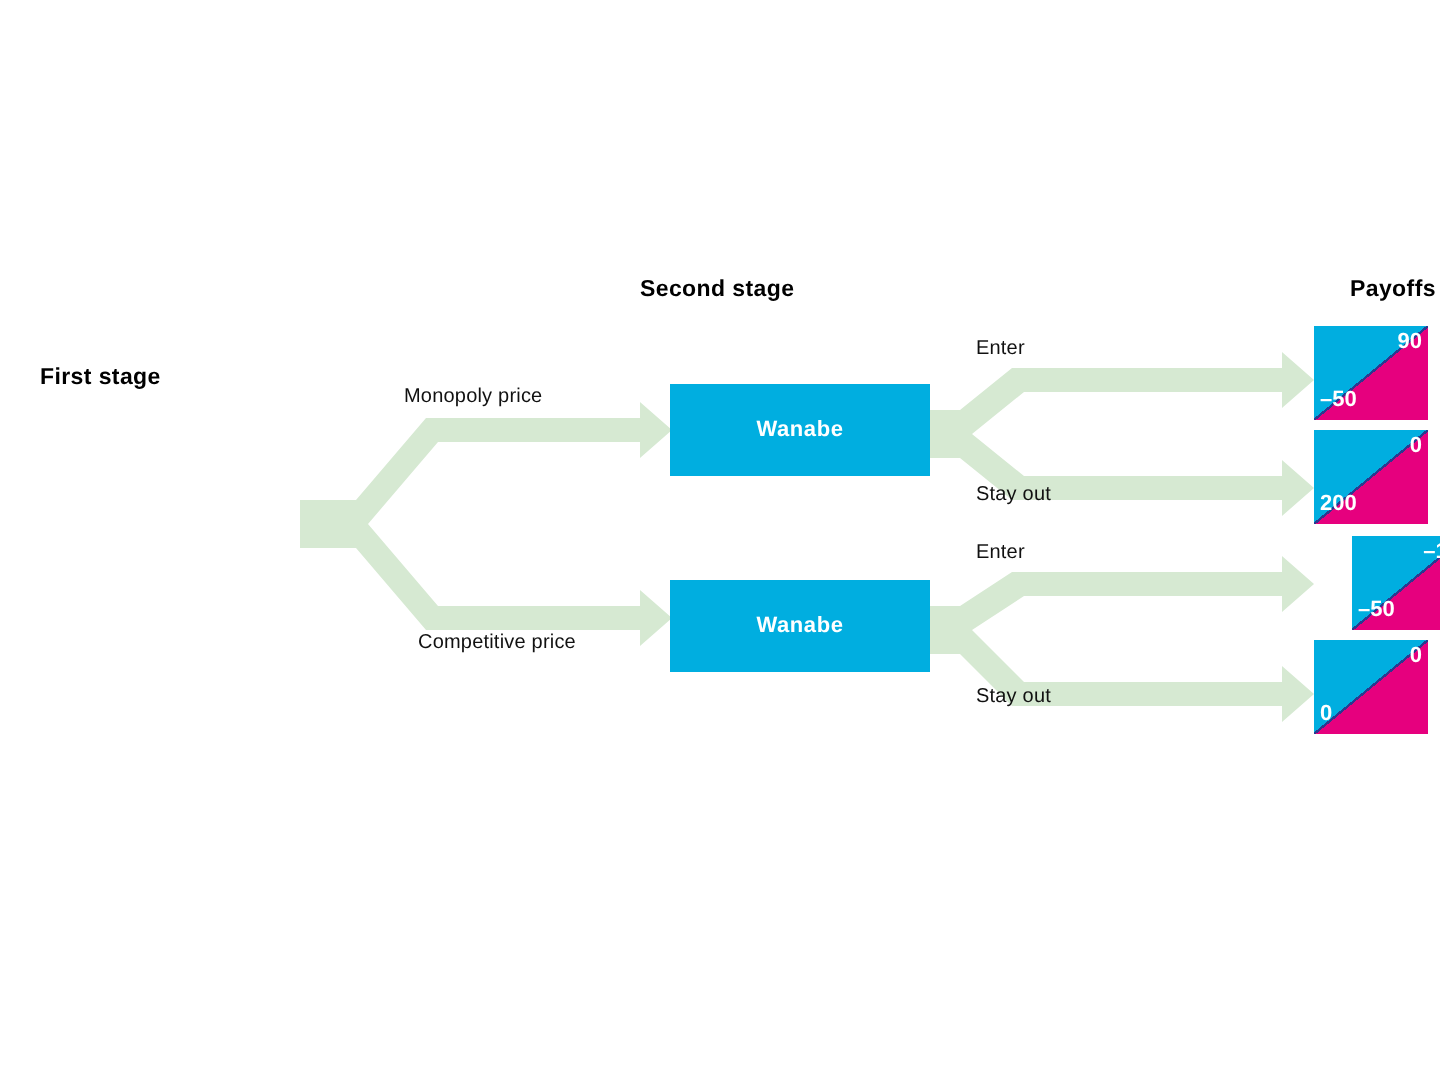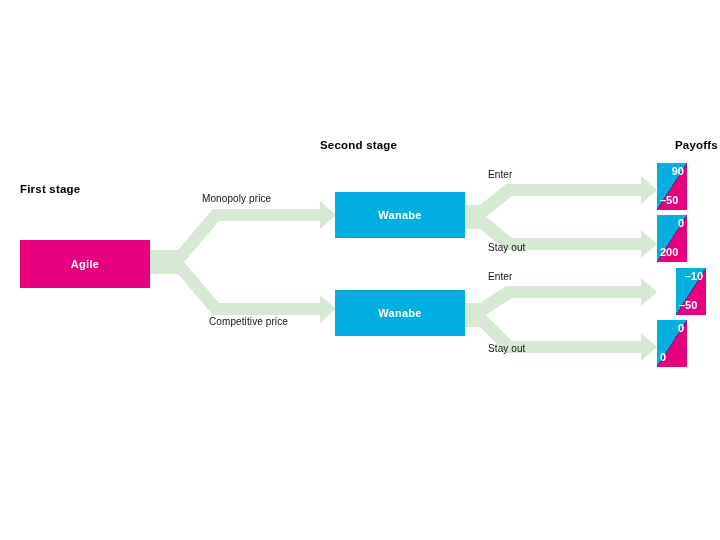--- a/index.html
+++ b/index.html
@@ -76,7 +76,7 @@
   
   .payoff-box {
     position: absolute;
-    width: 30px;
+    width: 57px;
     height: 47px;
     background: linear-gradient(
         to bottom right,

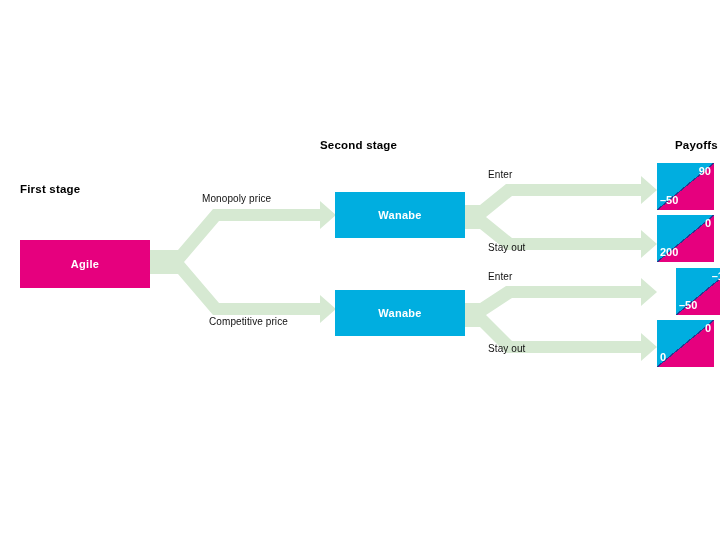--- a/index.html
+++ b/index.html
@@ -180,7 +180,6 @@
   <div class="stage-header" id="hdr-second">Second stage</div>
   <div class="stage-header" id="hdr-pay">Payoffs</div>
 
-  <div class="node-box node-agile" id="node-agile">Agile</div>
 
   <div class="node-box node-wanabe" id="node-wanabe-1">Wanabe</div>
 

